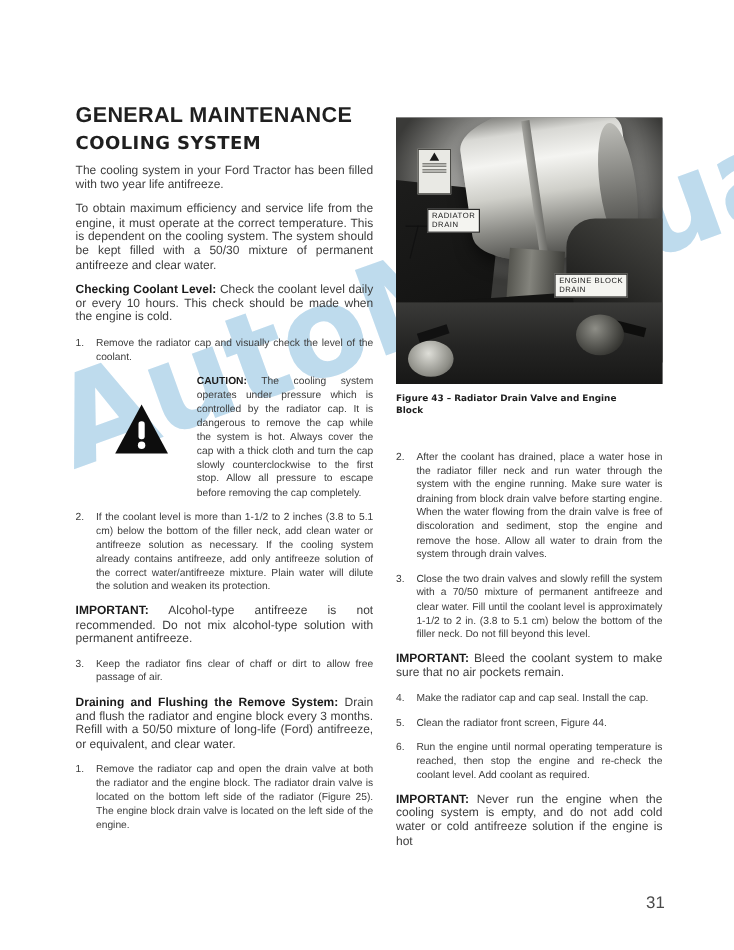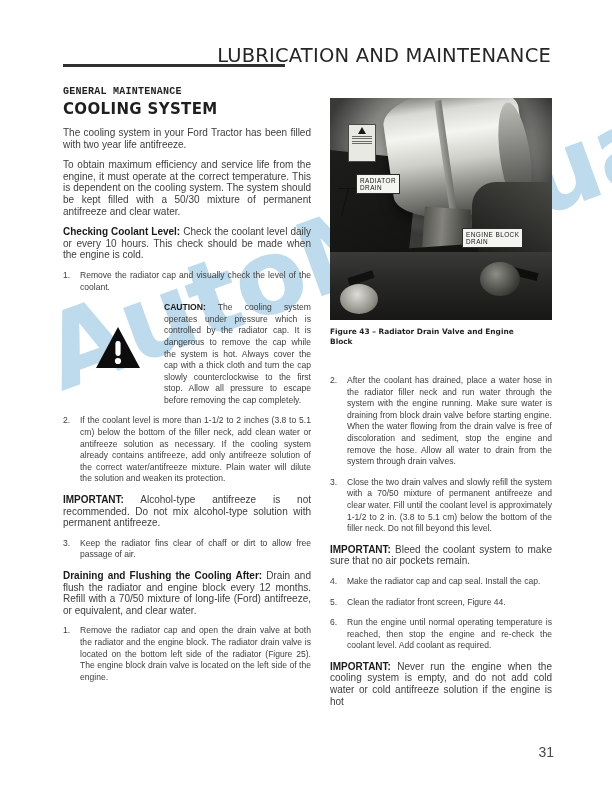--- a/index.html
+++ b/index.html
@@ -355,10 +355,6 @@
     <span>AutoManual</span>
   </div>
 
-  <div class="header">
-    <div class="header-rule"></div>
-    <div class="header-title">LUBRICATION AND MAINTENANCE</div>
-  </div>
 
   <div class="col col-left">
 

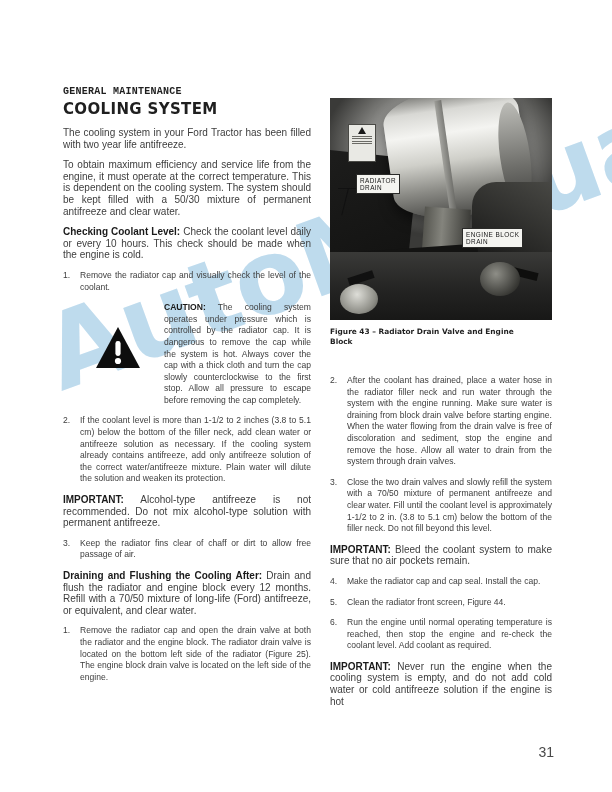--- a/index.html
+++ b/index.html
@@ -83,9 +83,9 @@
   .col-left  { left: 63px;  top: 86px;  width: 248px; }
 
   h1.sect {
-    font-family: Liberation Mono, monospace;
+    font-family: Liberation Sans, sans-serif;
     font-weight: bold;
-    font-size: 10px;
+    font-size: 18px;
     letter-spacing: .25px;
     color: #1f1f1f;
     margin: 0 0 3px 0;

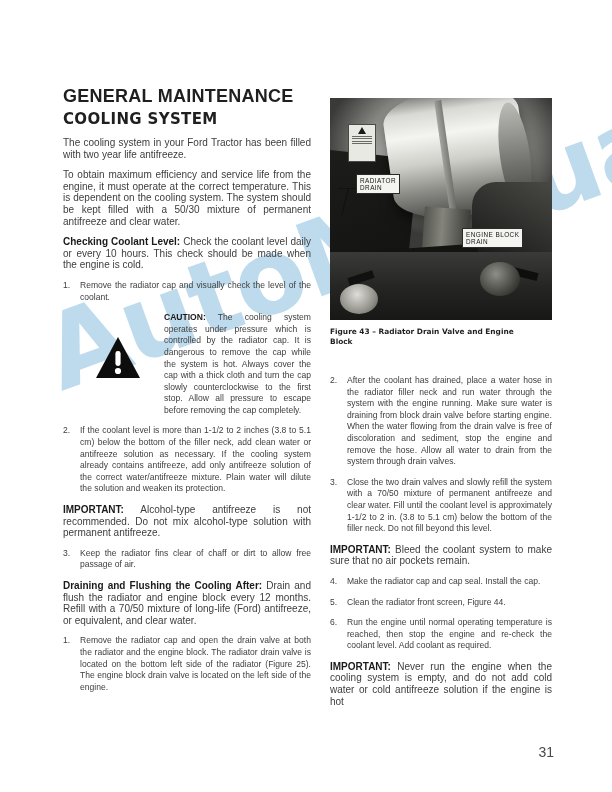--- a/index.html
+++ b/index.html
@@ -394,7 +394,7 @@
       <span>Keep the radiator fins clear of chaff or dirt to allow free passage of air.</span>
     </div>
 
-    <p class="body"><b class="run-in">Draining and Flushing the Cooling After:</b><span> Drain and flush the radiator and engine block every 12 months. Refill with a 70/50 mixture of long-life (Ford) antifreeze, or equivalent, and clear water.</span></p>
+    <p class="body"><b class="run-in">Draining and Flushing the Remove System:</b><span> Drain and flush the radiator and engine block every 12 months. Refill with a 70/50 mixture of long-life (Ford) antifreeze, or equivalent, and clear water.</span></p>
 
 
     <div class="li">

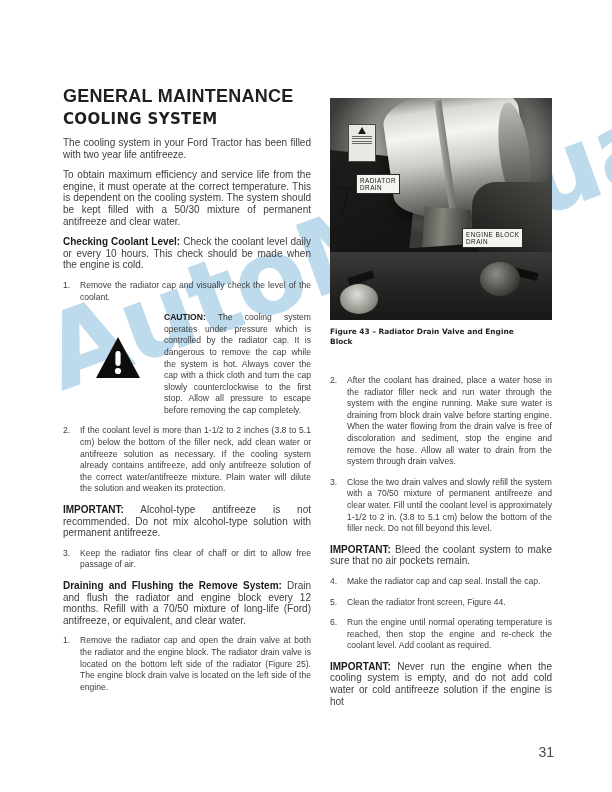--- a/index.html
+++ b/index.html
@@ -394,7 +394,7 @@
       <span>Keep the radiator fins clear of chaff or dirt to allow free passage of air.</span>
     </div>
 
-    <p class="body"><b class="run-in">Draining and Flushing the Remove System:</b><span> Drain and flush the radiator and engine block every 12 months. Refill with a 70/50 mixture of long-life (Ford) antifreeze, or equivalent, and clear water.</span></p>
+    <p class="body"><b class="run-in">Draining and Flushing the Remove System:</b><span> Drain and flush the radiator and engine block every 3 months. Refill with a 50/50 mixture of long-life (Ford) antifreeze, or equivalent, and clear water.</span></p>
 
 
     <div class="li">

